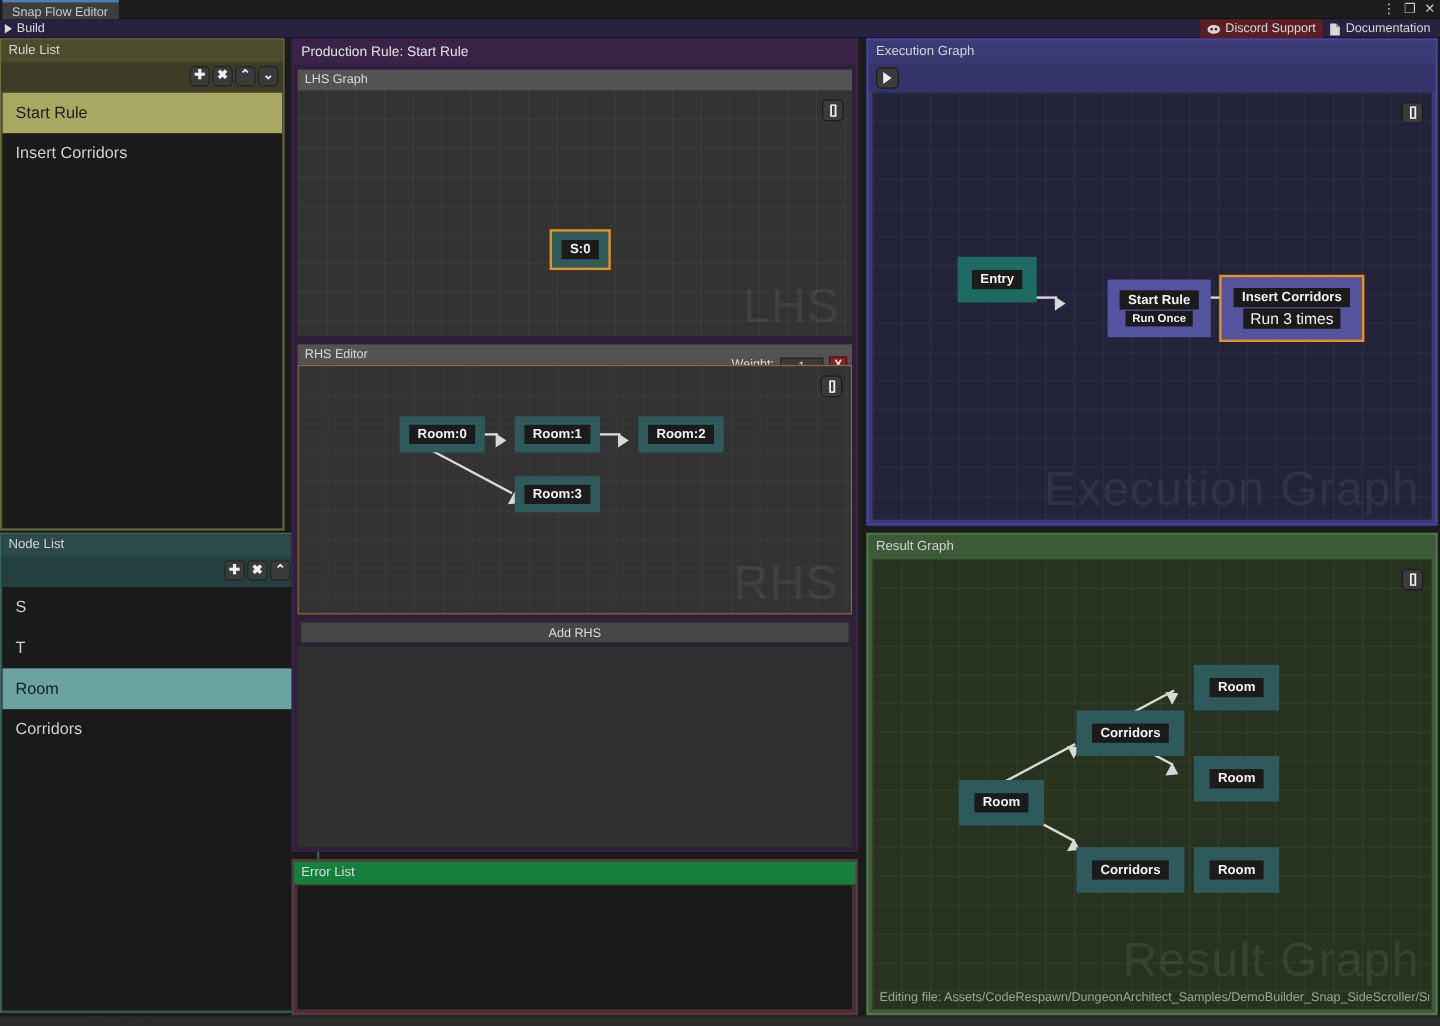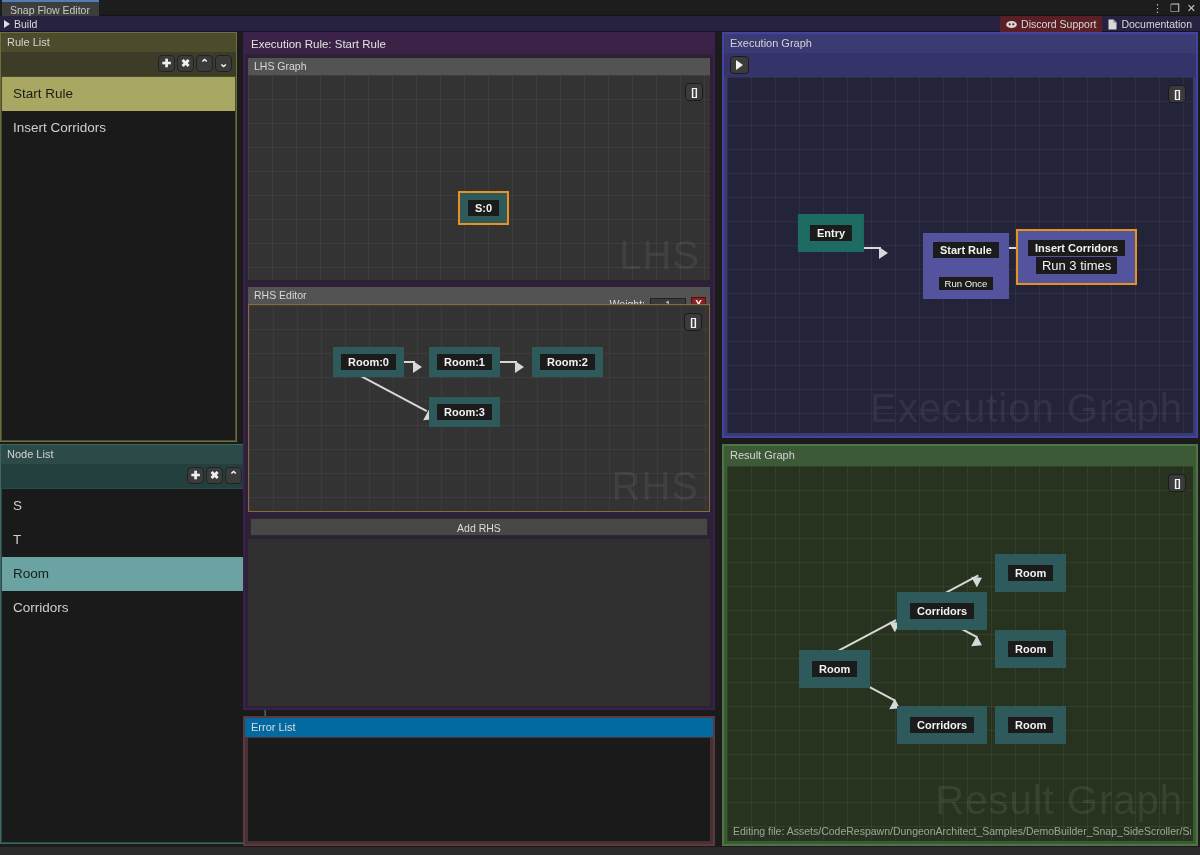--- a/index.html
+++ b/index.html
@@ -299,7 +299,7 @@
   <div class="bottombar"></div>
 
   <div class="panel" id="prod-panel">
-    <div class="panel-head">Execution Rule: Start Rule</div>
+    <div class="panel-head">Production Rule: Start Rule</div>
 
     <div class="graph-section" style="position:absolute; left:3px; top:24px; width:462px; height:222px;">
       <div class="graph-head">

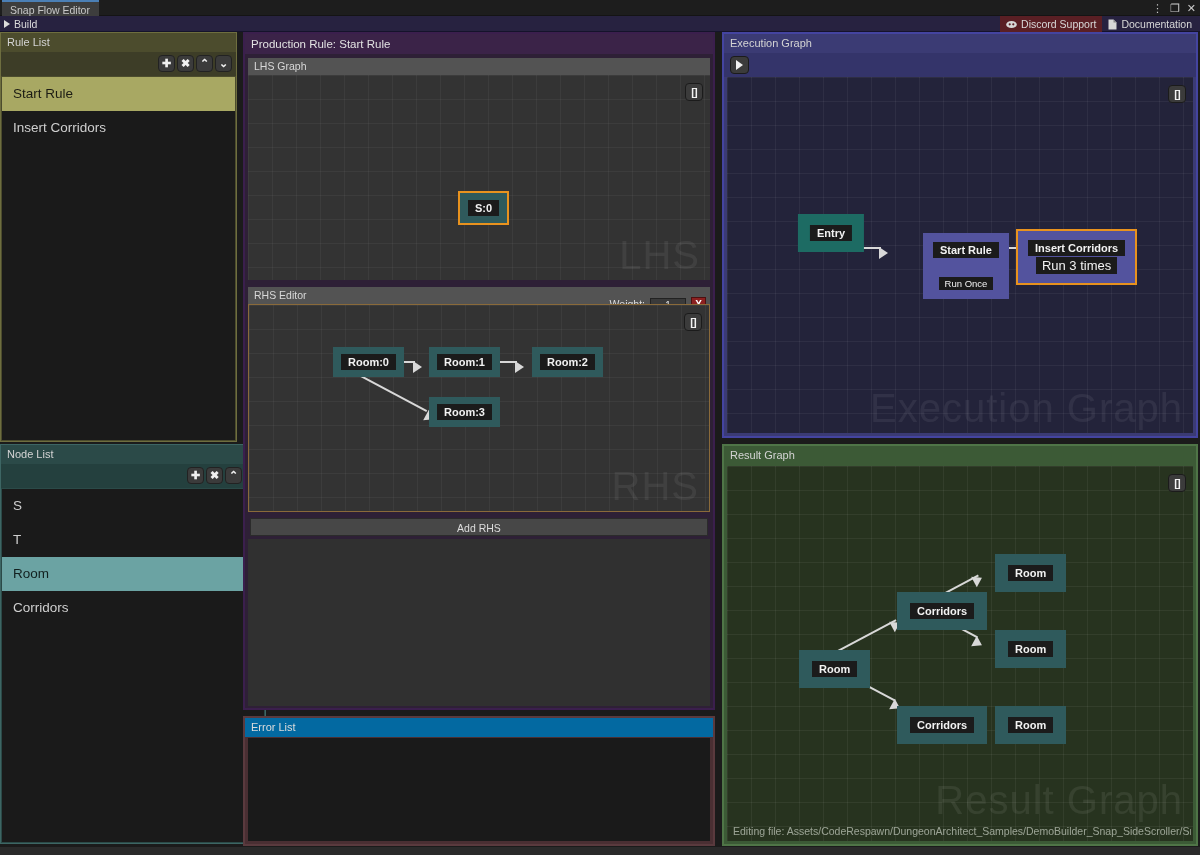--- a/index.html
+++ b/index.html
@@ -392,7 +392,7 @@
       <div class="gnode rule" style="left:196px; top:156px;">
         <div class="body" style="padding:9px 10px;">
           <div class="cap">Start Rule</div>
-          <div class="cap" style="font-weight:normal; font-size:9.5px; padding:1px 6px;margin-top:18px;">Run Once</div>
+          <div class="cap" style="font-weight:bold; font-size:9.5px; padding:1px 6px;">Run Once</div>
         </div>
       </div>
       <div class="gnode rule sel" style="left:291px; top:154px;">

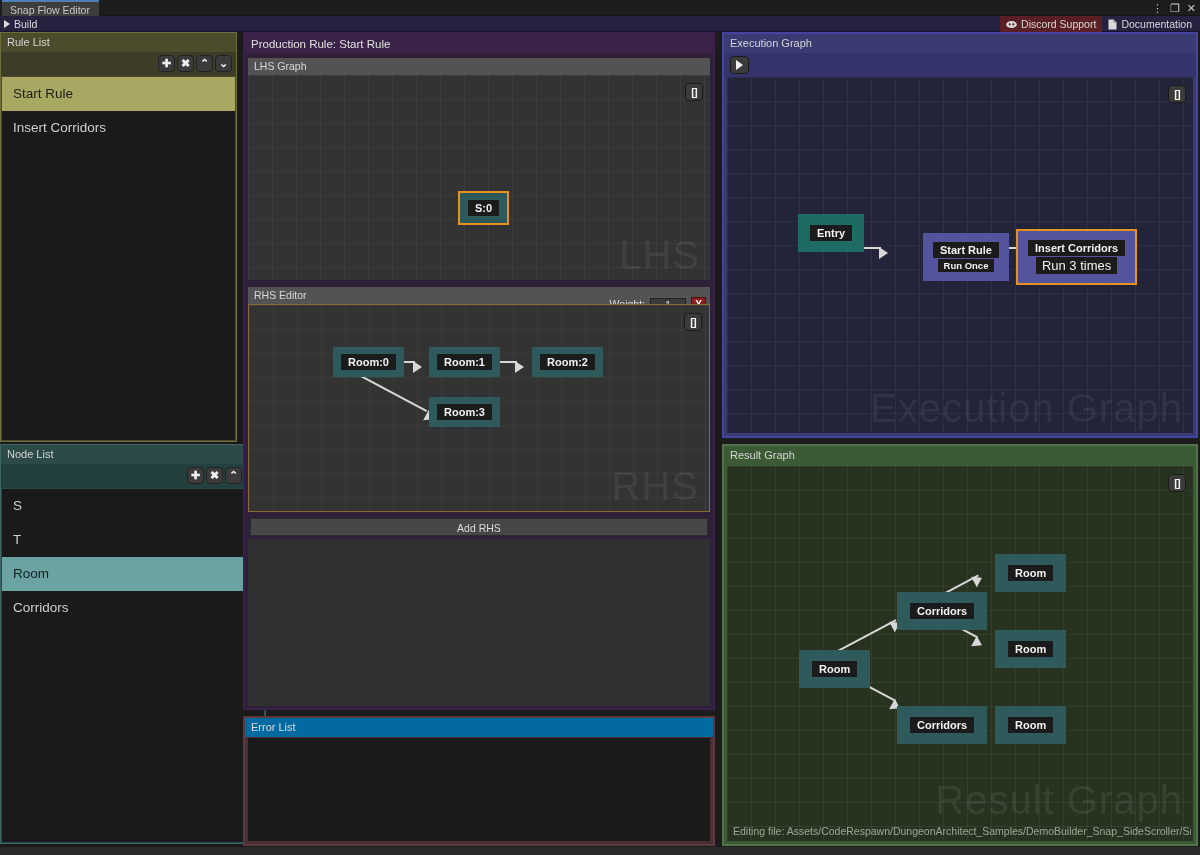--- a/index.html
+++ b/index.html
@@ -172,7 +172,7 @@
 
   #error-panel { left: 243px; top: 716px; width: 472px; height: 130px;
     background: #4a2f33; border: 2px solid #5a3a3e; }
-  #error-panel .panel-head { background: #0369a1; color: #dcdcdc; }
+  #error-panel .panel-head { background: #15803d; color: #dcdcdc; }
   .error-body { position: absolute; left: 3px; right: 3px; top: 20px; bottom: 3px;
     background: #1a1a1a; }
 

